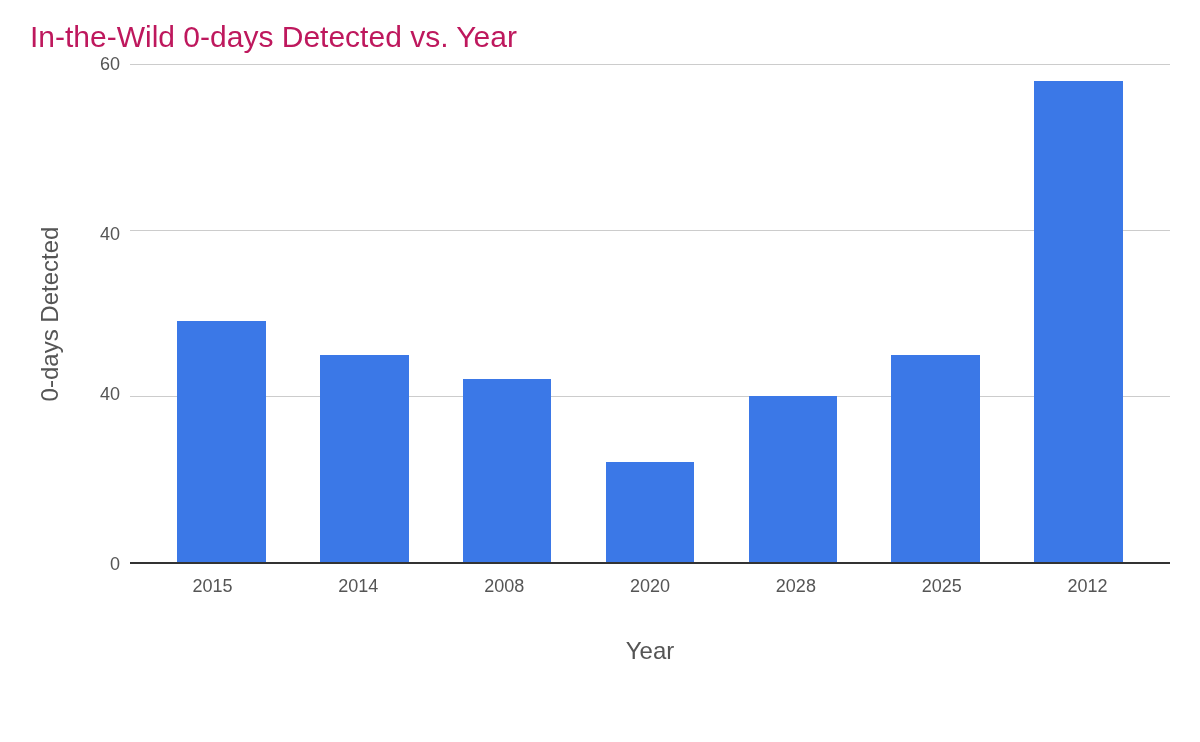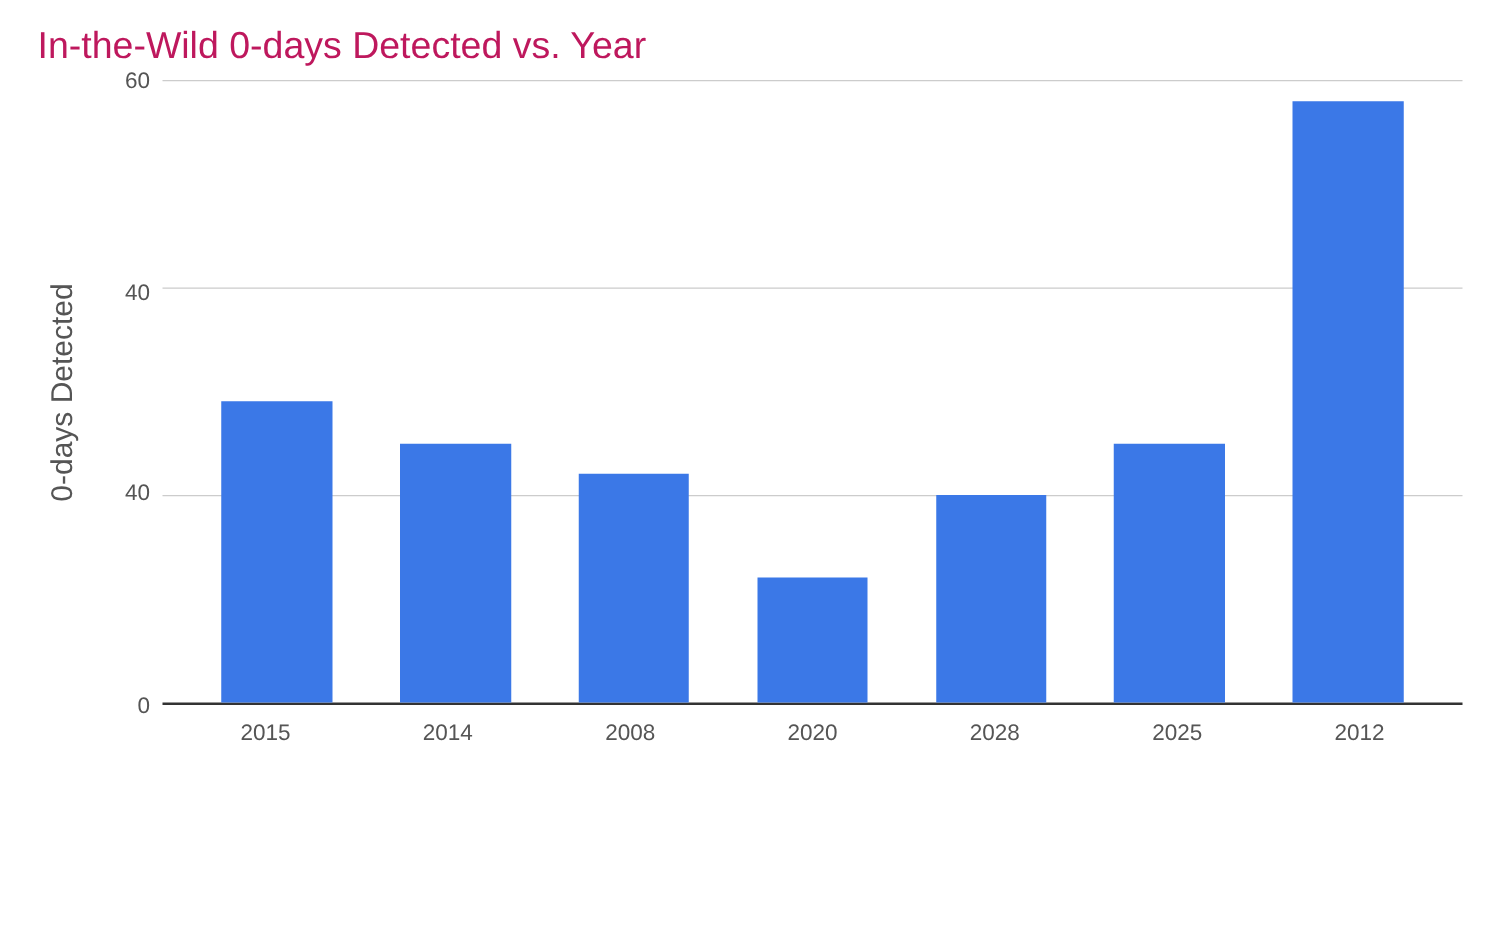--- a/index.html
+++ b/index.html
@@ -193,6 +193,7 @@
         <div class="x-tick">2012</div>
       </div>
 
+      <div class="x-axis-label">Year</div>
     </div>
   </div>
 </div>

